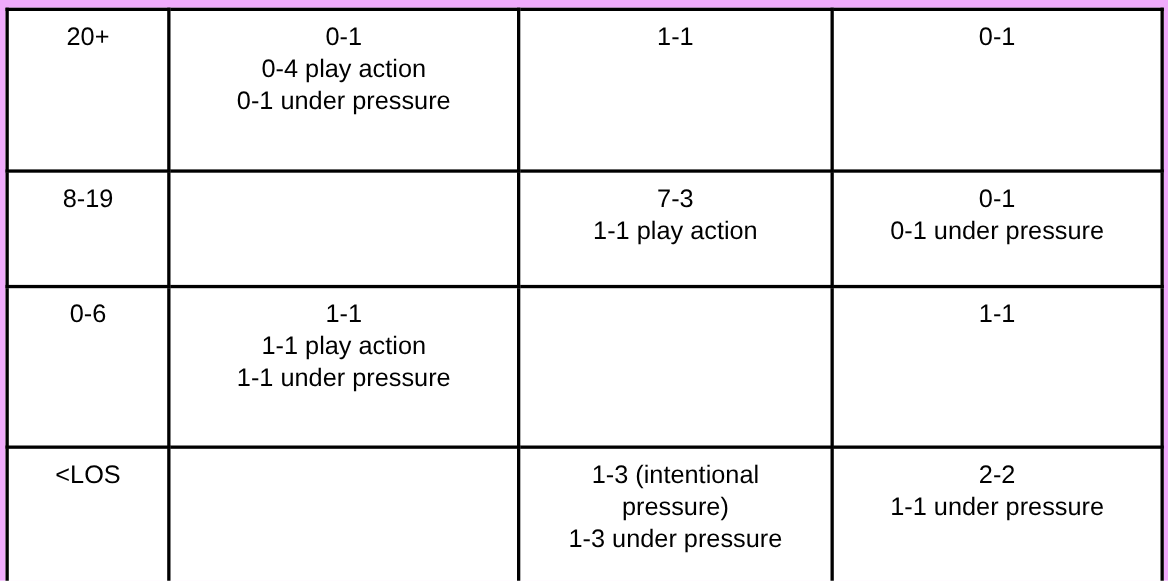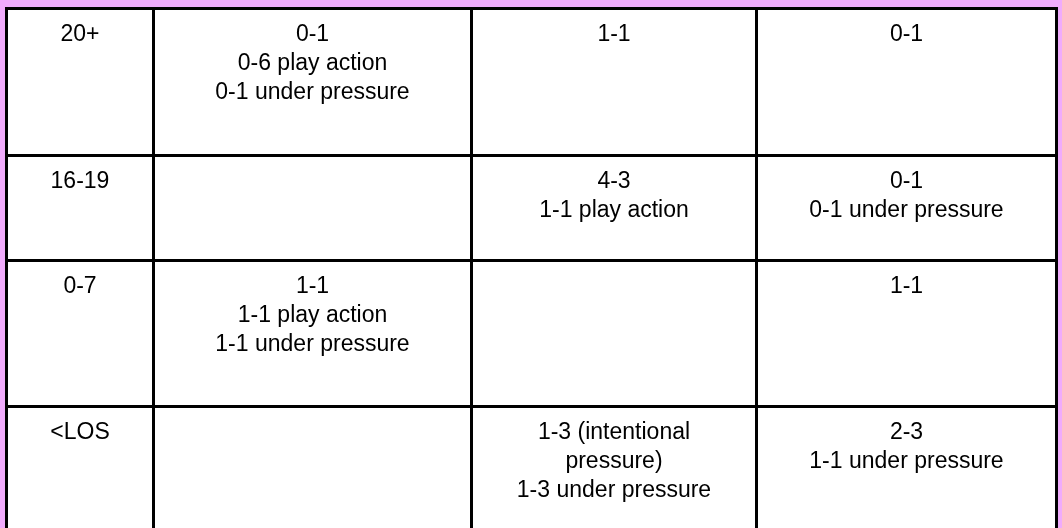--- a/index.html
+++ b/index.html
@@ -89,7 +89,7 @@
         <td>
           <span class="cell-lines">
             <span>0-1</span>
-            <span>0-6 play action</span>
+            <span>0-4 play action</span>
             <span>0-1 under pressure</span>
           </span>
         </td>

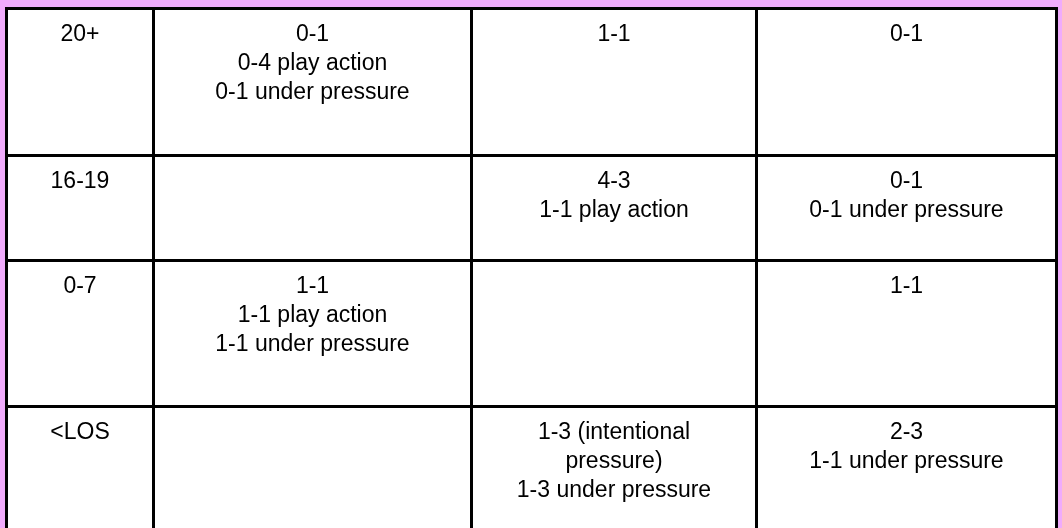--- a/index.html
+++ b/index.html
@@ -108,7 +108,7 @@
       <tr class="row-2">
         <td>
           <span class="cell-lines">
-            <span>16-19</span>
+            <span>8-19</span>
           </span>
         </td>
         <td>

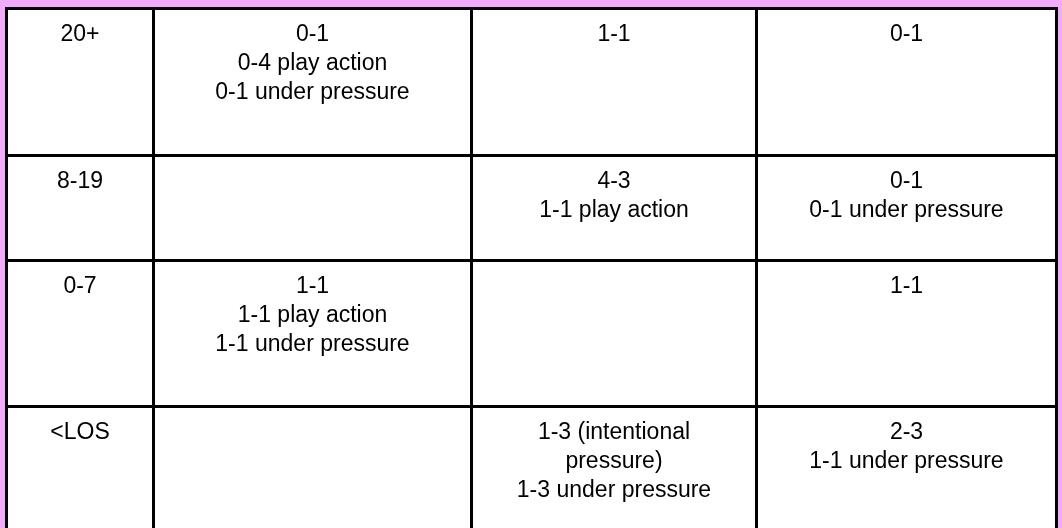--- a/index.html
+++ b/index.html
@@ -116,7 +116,7 @@
         </td>
         <td>
           <span class="cell-lines">
-            <span>4-3</span>
+            <span>7-3</span>
             <span>1-1 play action</span>
           </span>
         </td>

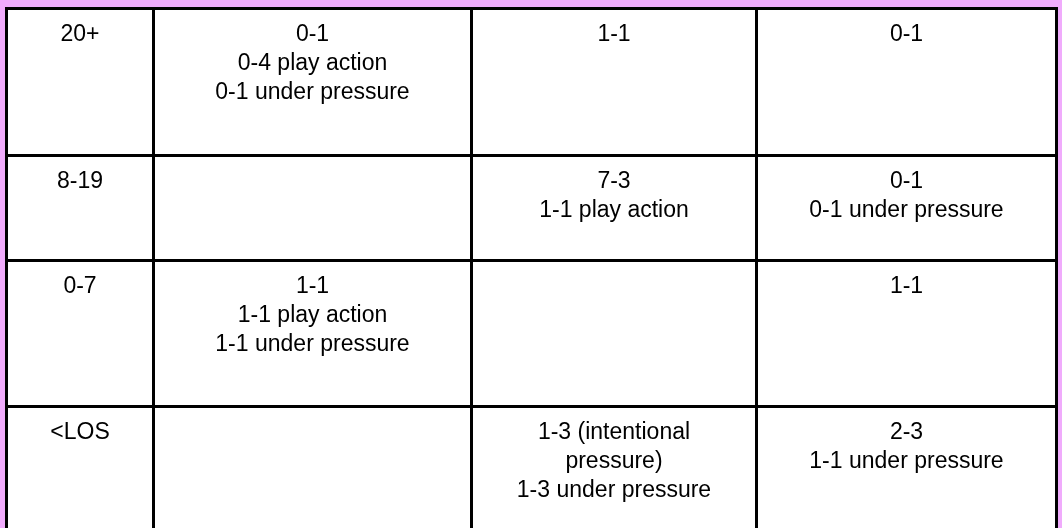--- a/index.html
+++ b/index.html
@@ -131,7 +131,7 @@
       <tr class="row-3">
         <td>
           <span class="cell-lines">
-            <span>0-7</span>
+            <span>0-6</span>
           </span>
         </td>
         <td>

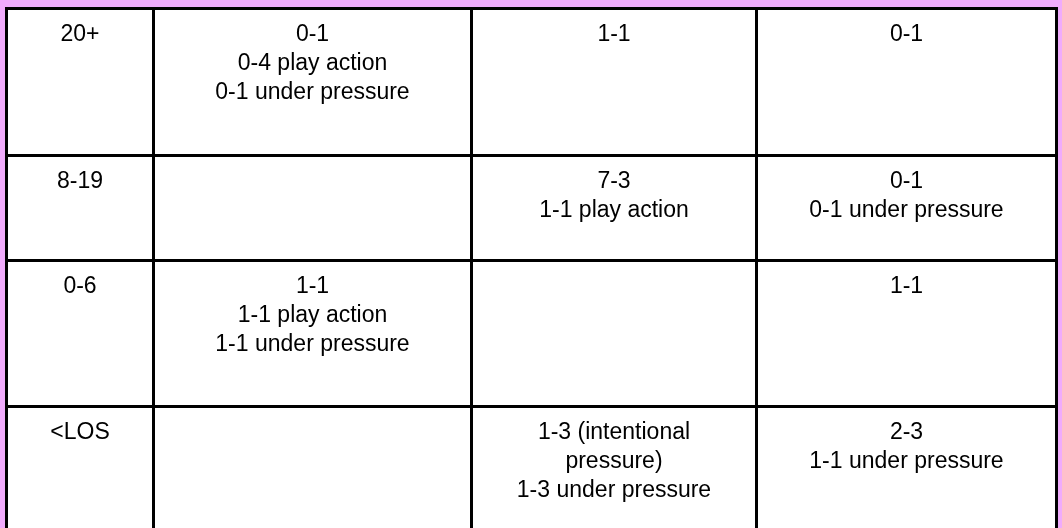--- a/index.html
+++ b/index.html
@@ -169,7 +169,7 @@
         </td>
         <td>
           <span class="cell-lines">
-            <span>2-3</span>
+            <span>2-2</span>
             <span>1-1 under pressure</span>
           </span>
         </td>

